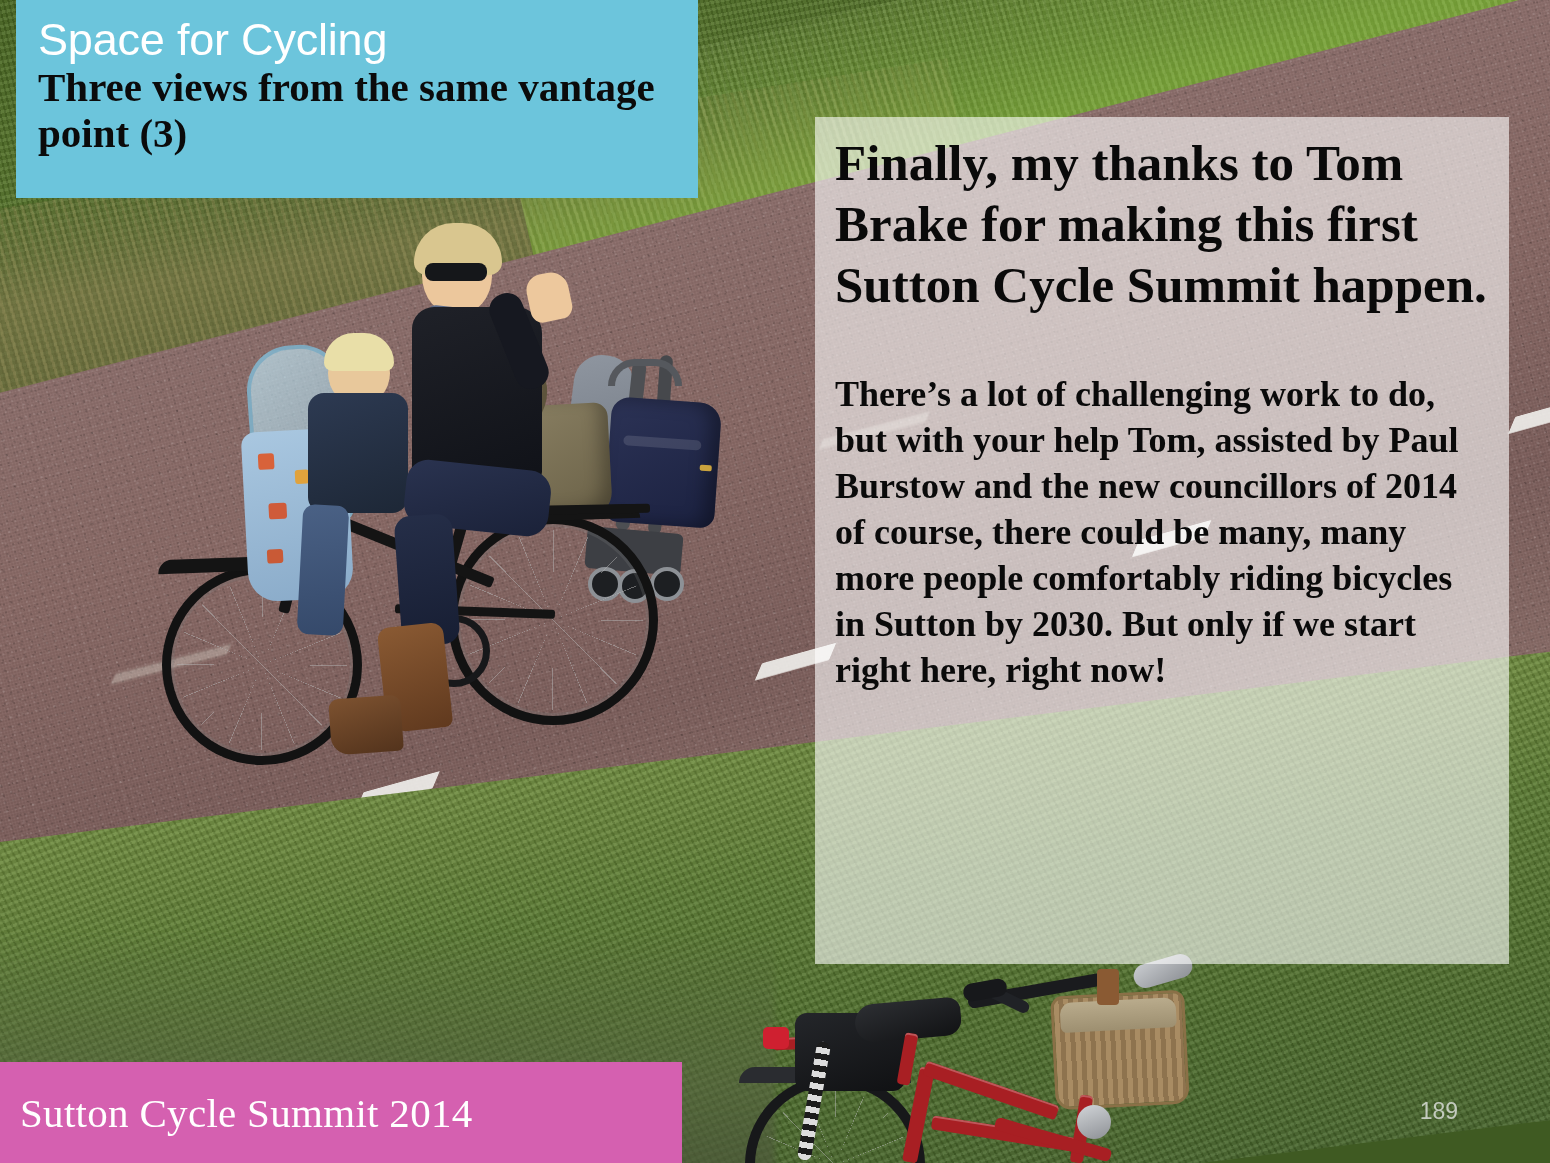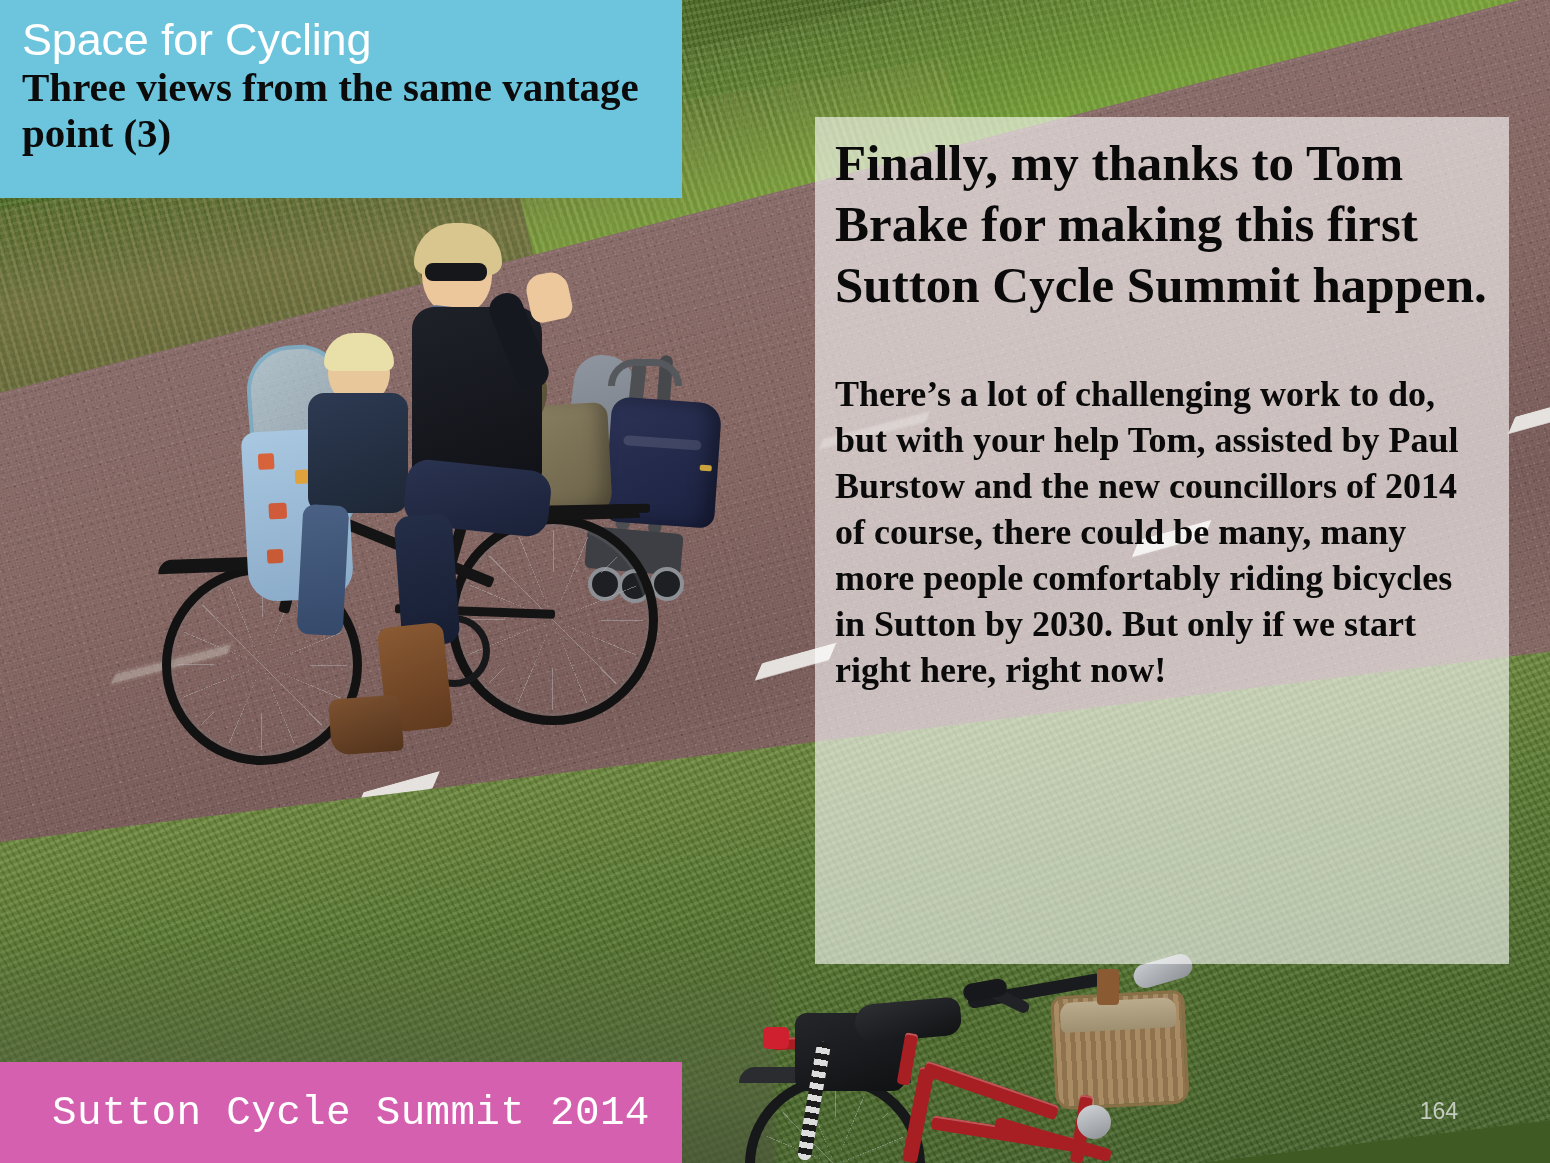--- a/index.html
+++ b/index.html
@@ -182,7 +182,7 @@
   
   .title-block {
     position: absolute;
-    left: 0; top: 0;
+    left: 16px; top: 0;
     width: 682px; height: 198px;
     background: var(--teal);
     padding: 10px 0 0 22px;

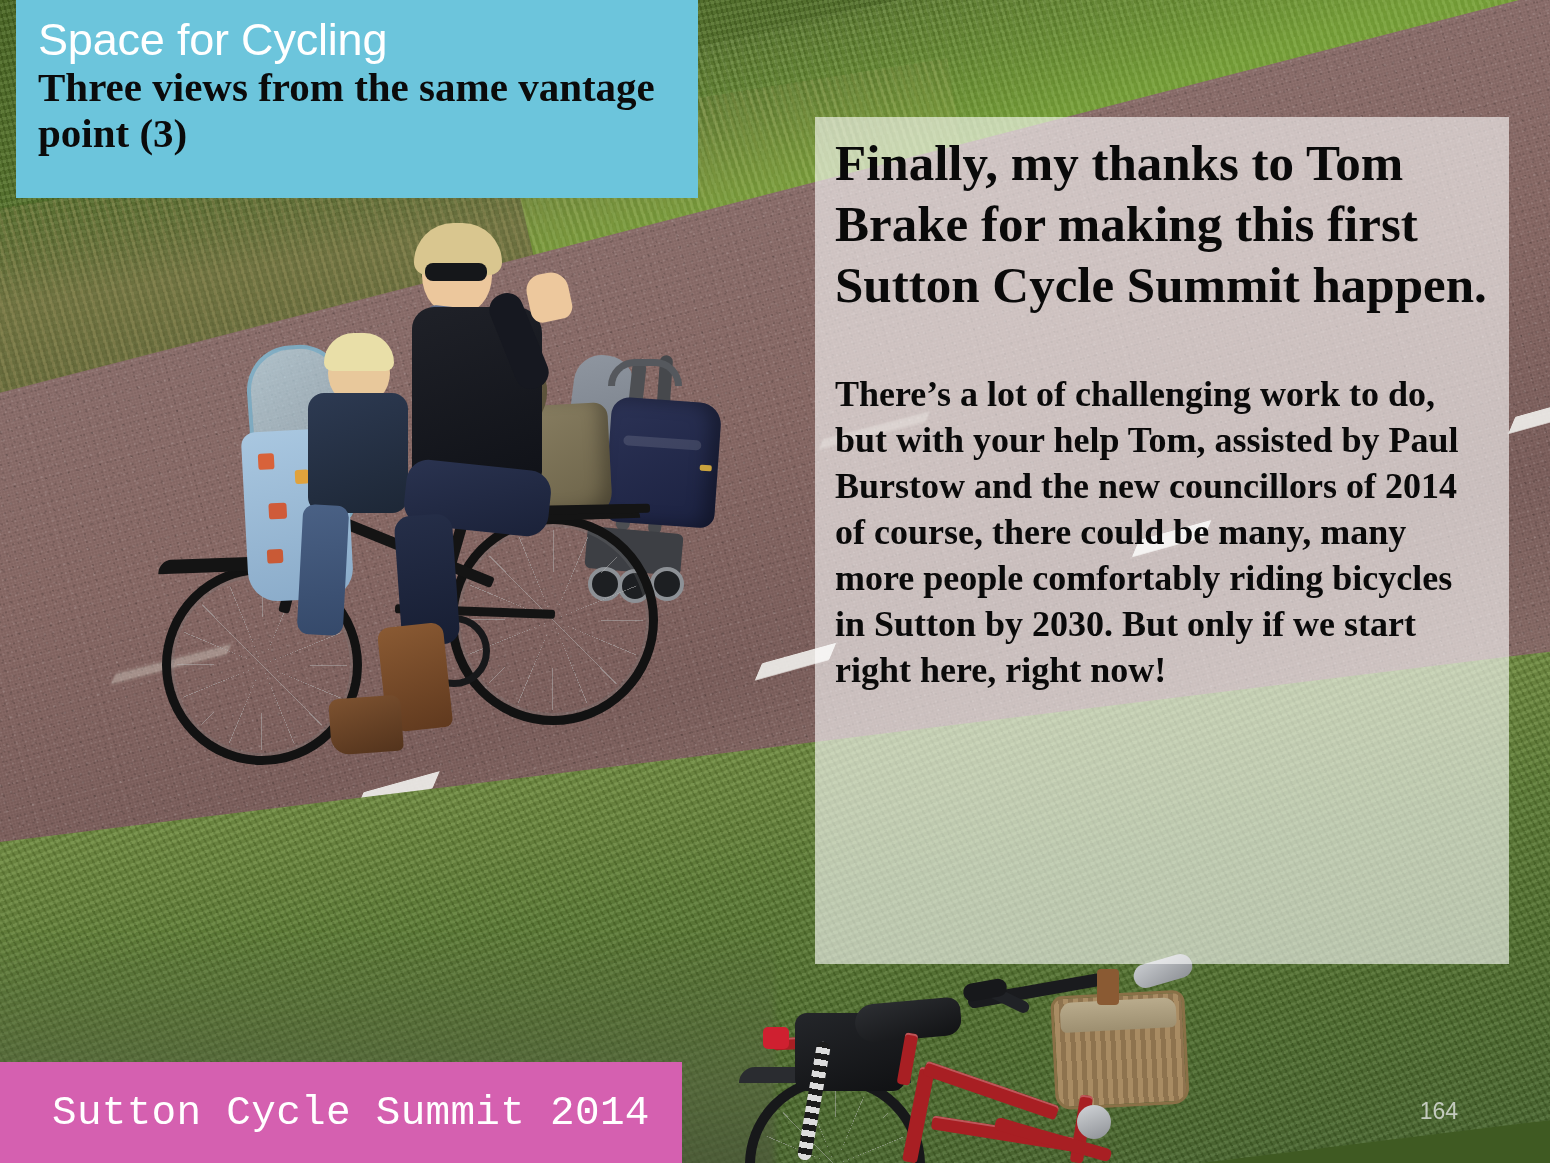--- a/index.html
+++ b/index.html
@@ -260,10 +260,9 @@
   }
   .footer-text {
     color: #ffffff;
-    font-family: Liberation Mono, monospace;
+    font-family: Liberation Serif, serif;
     font-size: 41px;
     letter-spacing: 0.3px;
-    margin-left: 32px;
   }
 
   .page-num {

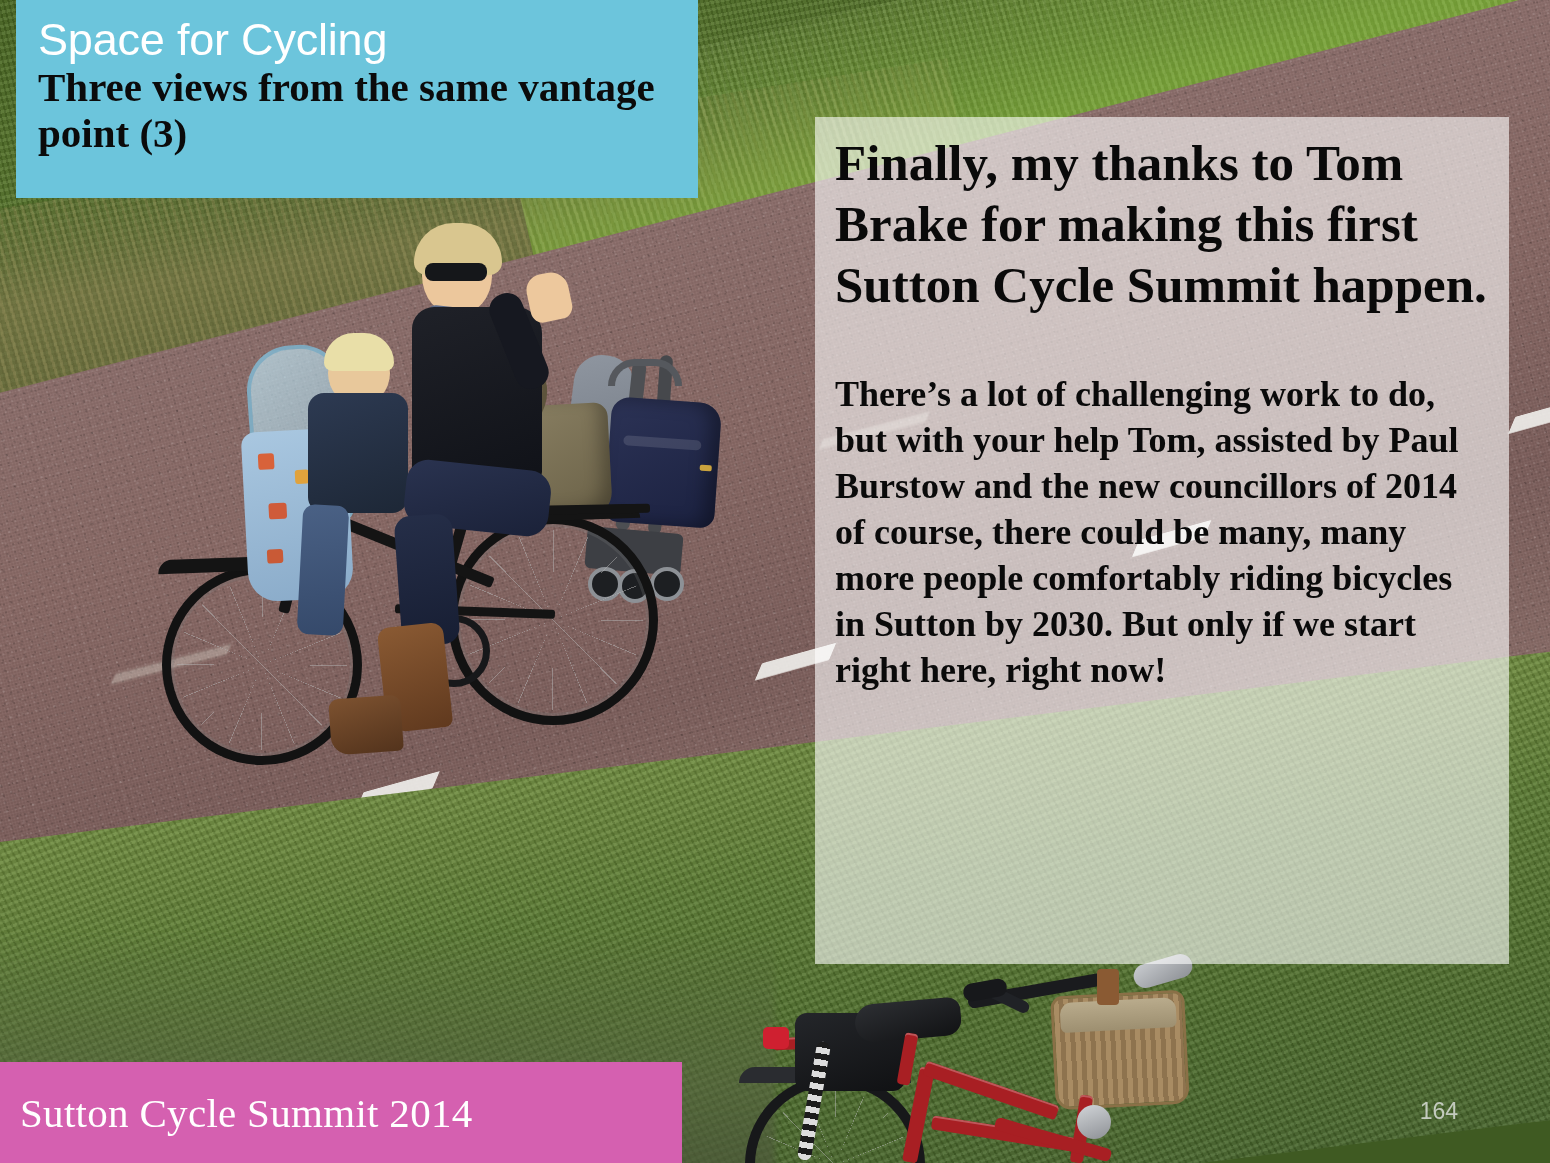--- a/index.html
+++ b/index.html
@@ -411,7 +411,7 @@
     <span class="footer-text">Sutton Cycle Summit 2014</span>
   </div>
 
-  <div class="page-num">164</div>
+  <div class="page-num">189</div>
 
 </div>
 

